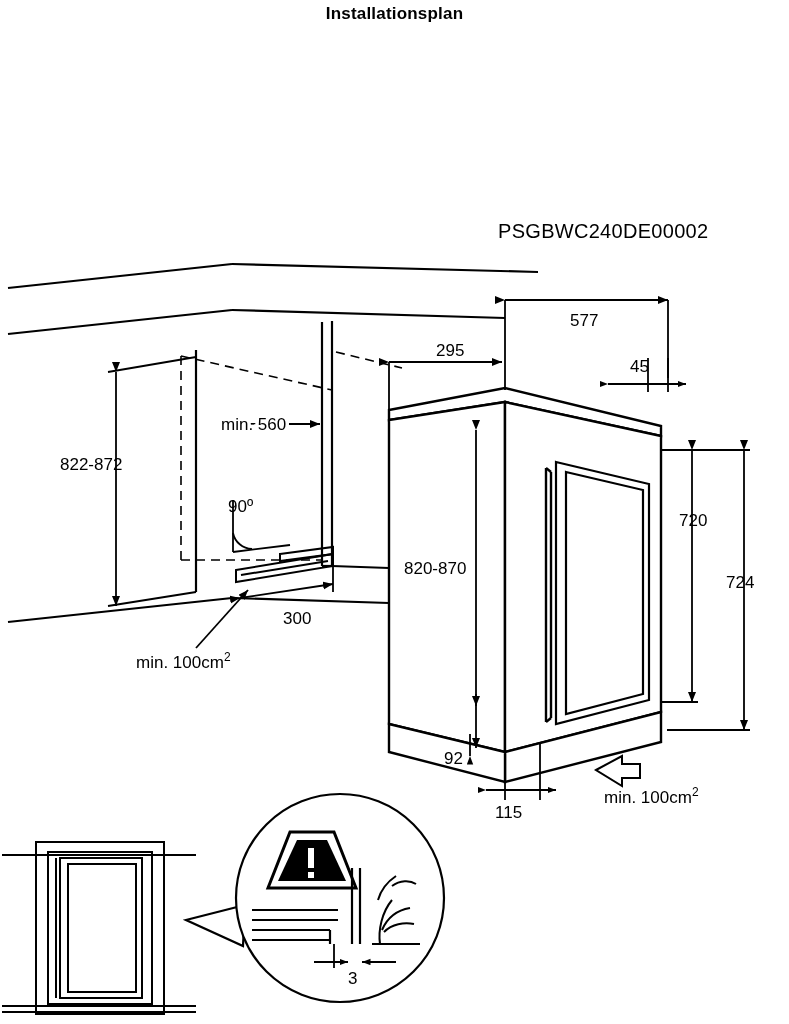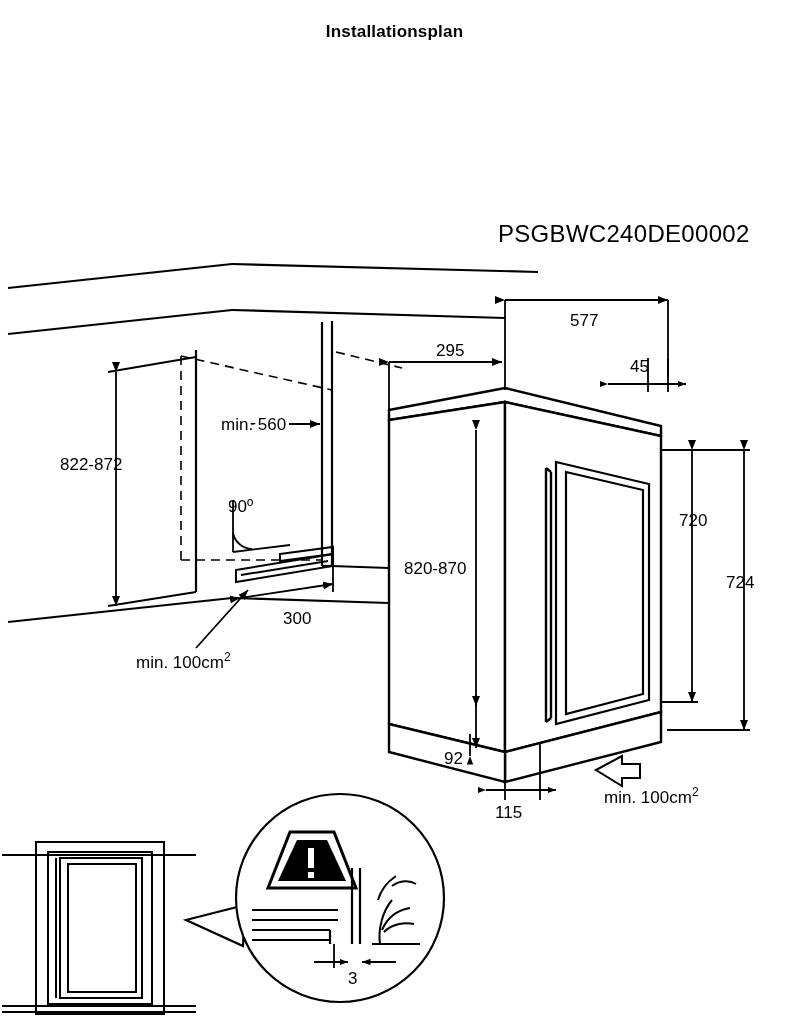--- a/index.html
+++ b/index.html
@@ -29,7 +29,7 @@
     font-size: 17px;
     font-weight: bold;
     letter-spacing: 0.2px;
-    padding-top: 22px;
+    padding-top: 4px;
   }
   .title span { display: inline-block; }
   .modelcode {

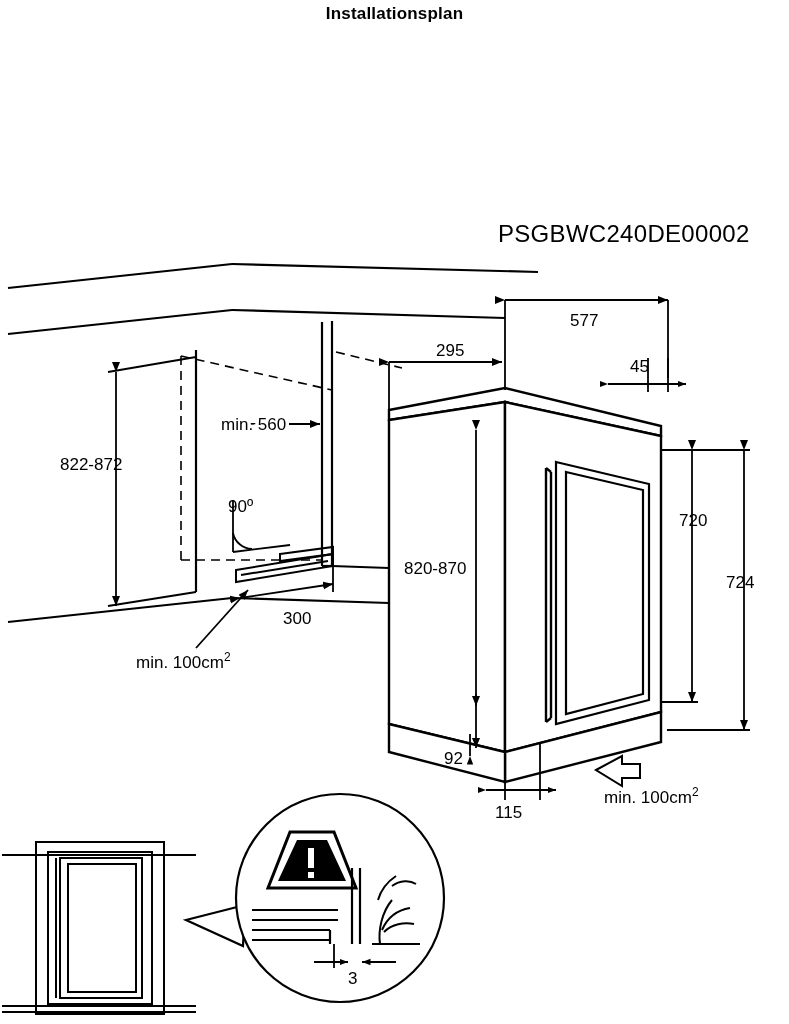--- a/index.html
+++ b/index.html
@@ -36,7 +36,7 @@
     position: absolute;
     left: 498px;
     top: 220px;
-    font-size: 24px;
+    font-size: 20px;
     letter-spacing: 0.3px;
     white-space: nowrap;
   }

